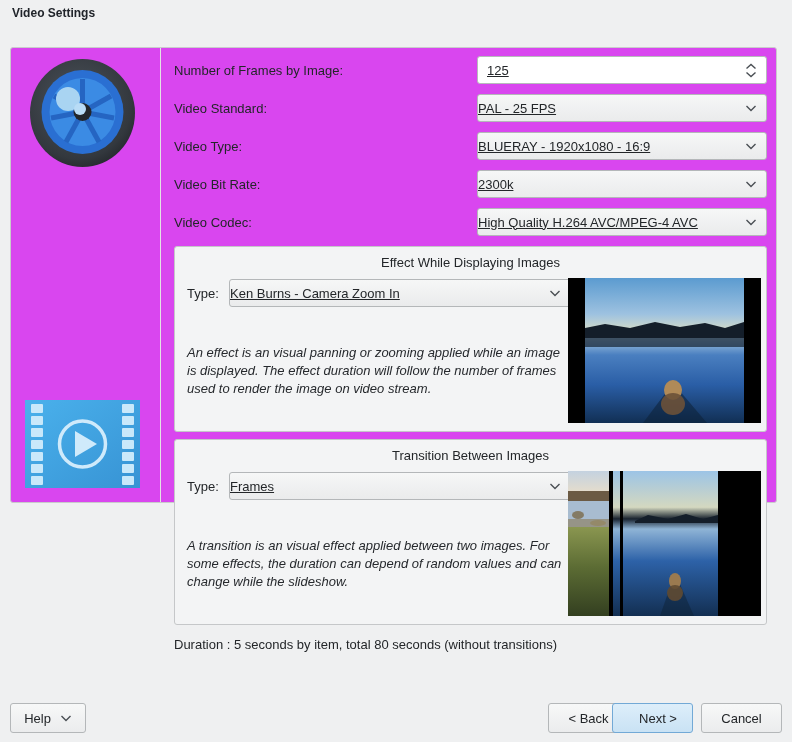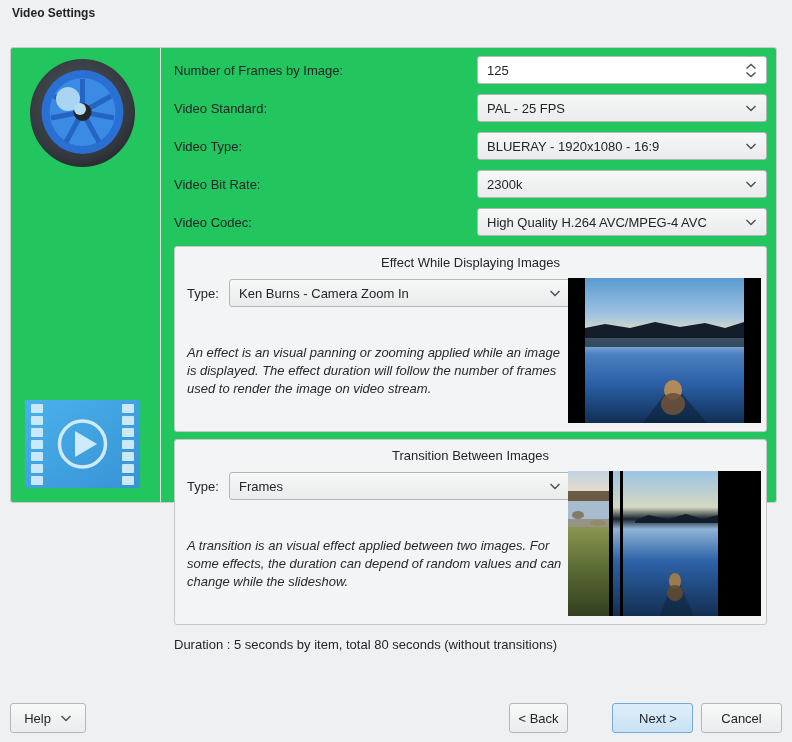--- a/index.html
+++ b/index.html
@@ -19,7 +19,7 @@
   .panel {
     position: absolute; left: 10px; top: 47px;
     width: 767px; height: 456px;
-    background: #22c55e;
+    background: #d946ef;
     border: 1px solid #c9cbcc;
     border-radius: 3px;
     display: flex;

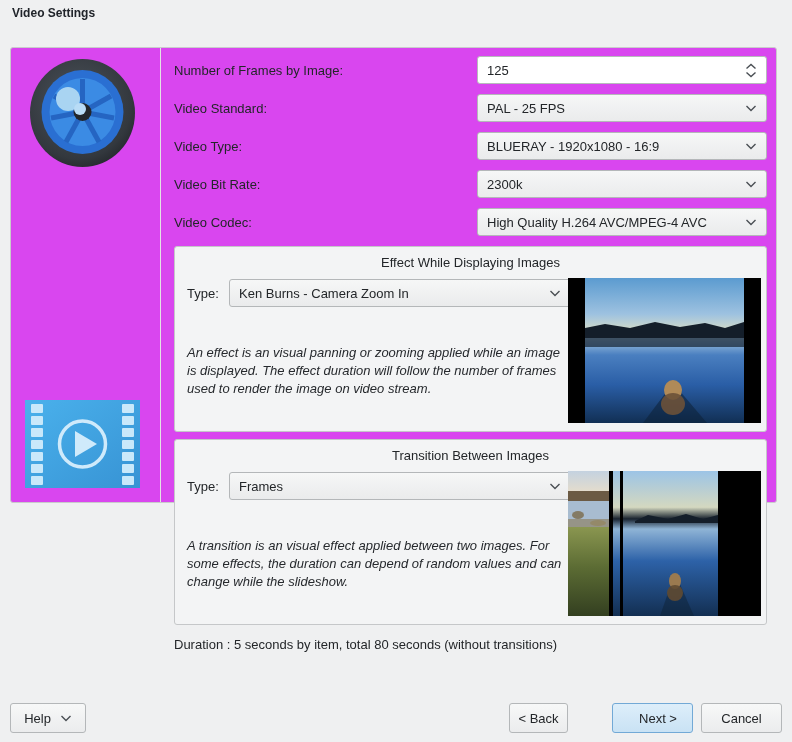--- a/index.html
+++ b/index.html
@@ -40,7 +40,7 @@
     height: 28px; margin-bottom: 10px;
   }
   .form-row .lbl { flex: 0 0 303px; }
-  .control { flex: 1; height: 28px; position: relative; border-radius: 3px; }
+  .control { flex: 1; height: 28px; position: relative; border-radius: 3px; text-decoration: underline; }
   .spinbox {
     background: #ffffff;
     border: 1px solid #b7babc;

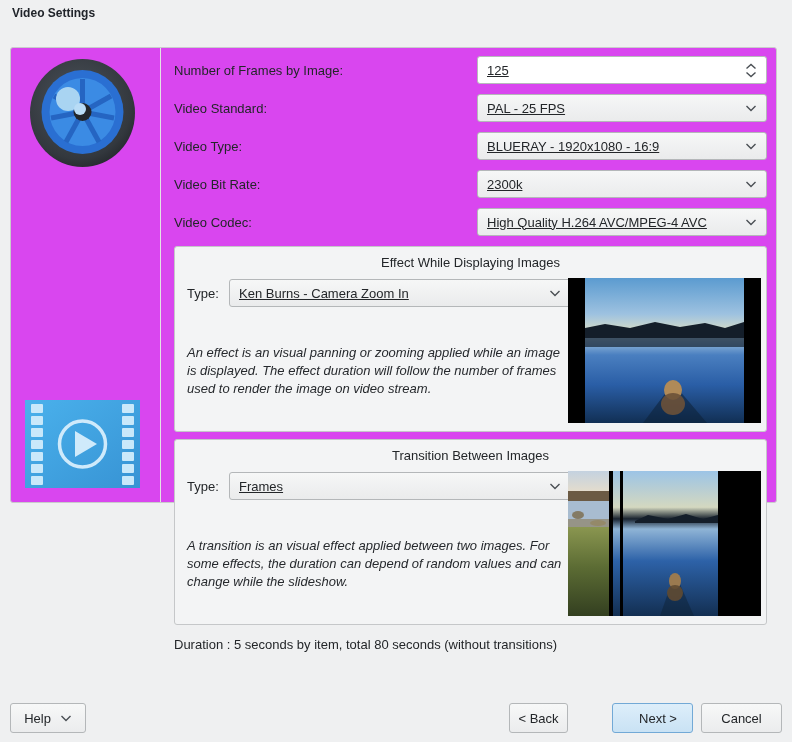--- a/index.html
+++ b/index.html
@@ -56,7 +56,6 @@
     background: linear-gradient(180deg, #f6f7f7 0%, #eaebec 100%);
     border: 1px solid #b4b7b9;
     display: flex; align-items: center;
-    padding-left: 9px;
   }
   .combo-arrow { position: absolute; right: 9px; top: 50%; transform: translateY(-50%); line-height: 0; }
   .group-box {

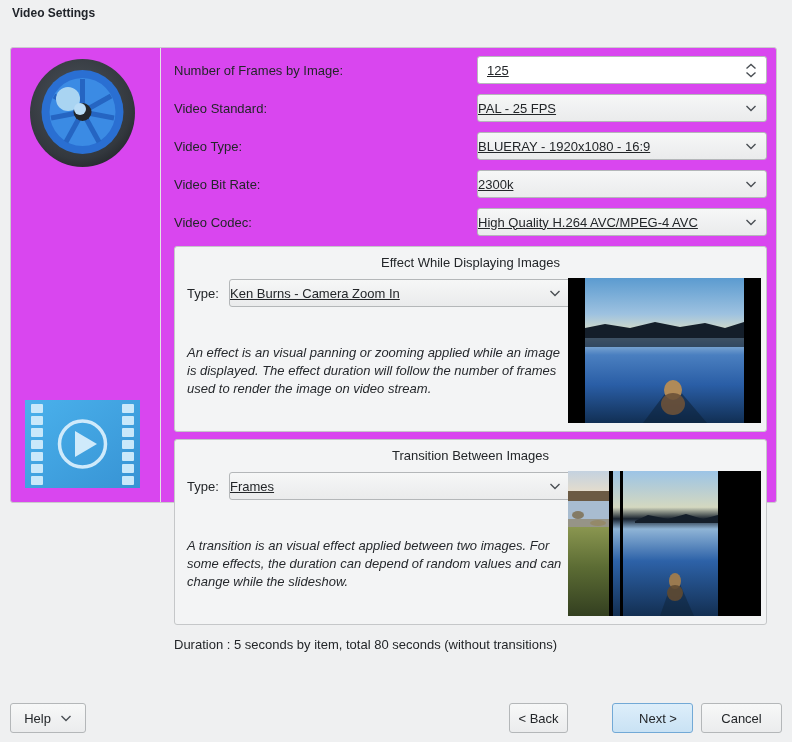--- a/index.html
+++ b/index.html
@@ -93,7 +93,7 @@
     cursor: default;
   }
   .help-btn { left: 10px; width: 76px; gap: 9px; }
-  .back-btn { left: 509px; width: 59px; }
+  .back-btn { left: 548px; width: 81px; }
   .next-btn {
     left: 612px; width: 81px;
     background: linear-gradient(180deg, #ddeefa 0%, #c9e2f4 100%);

